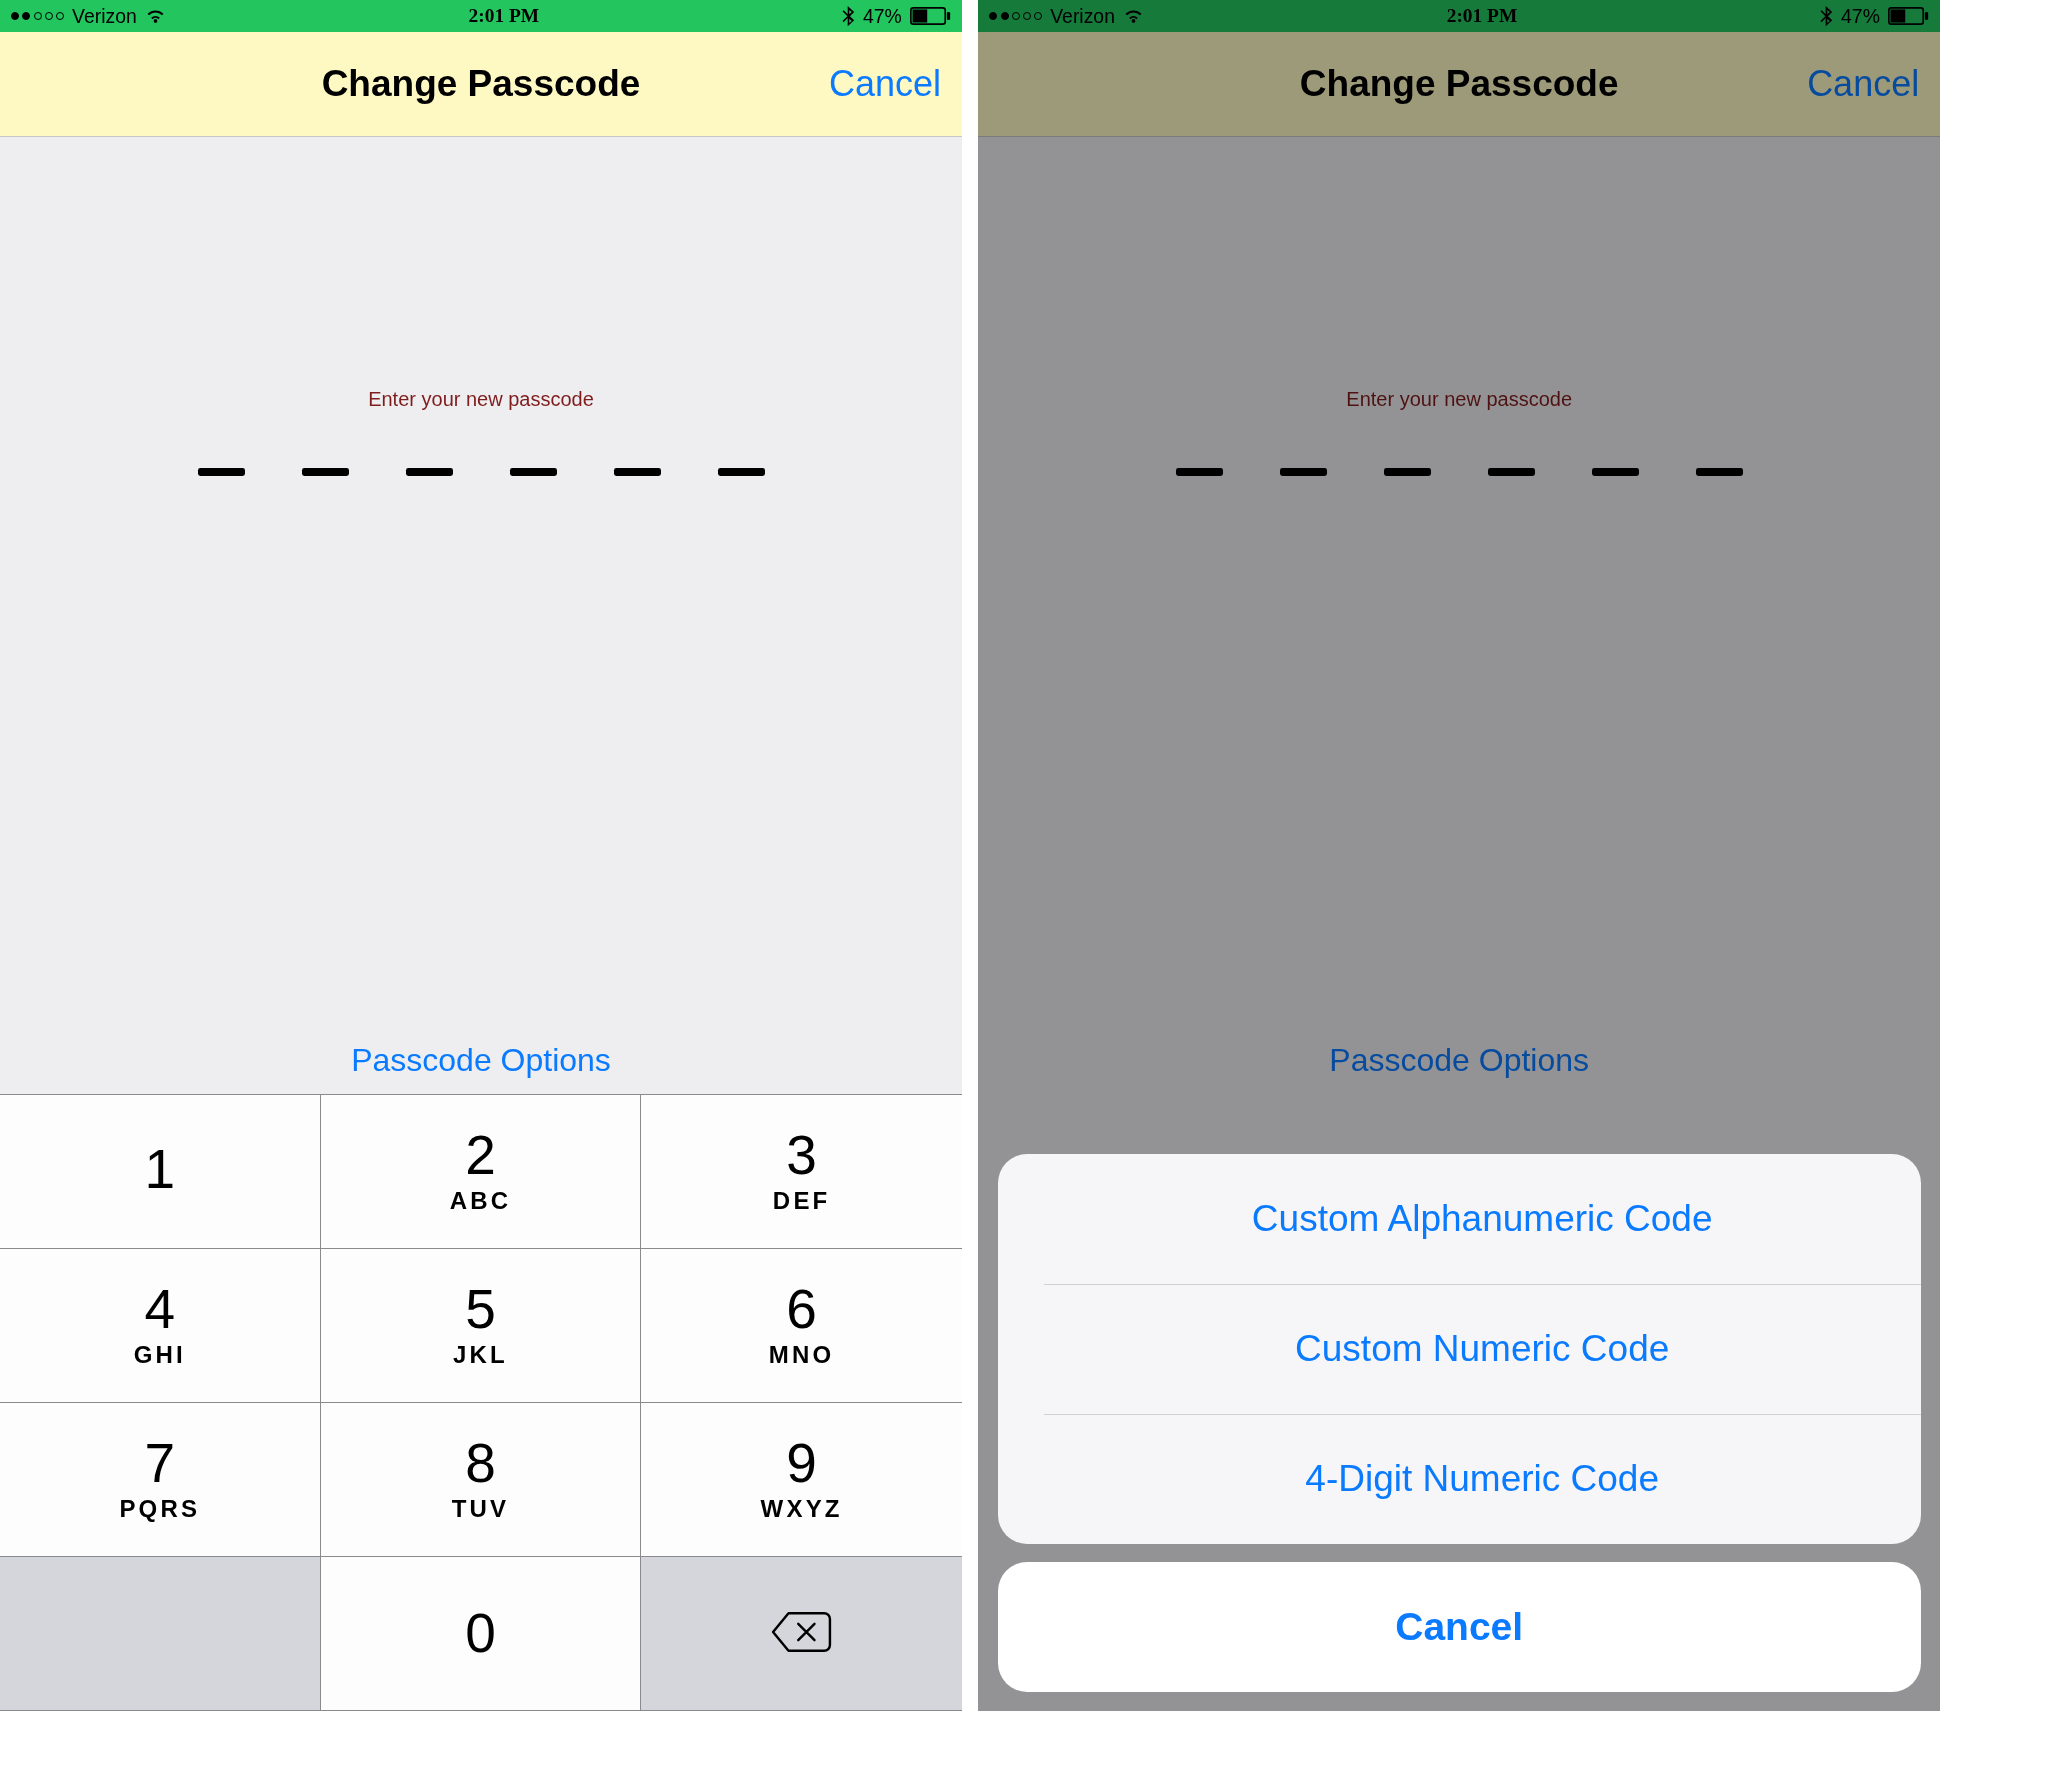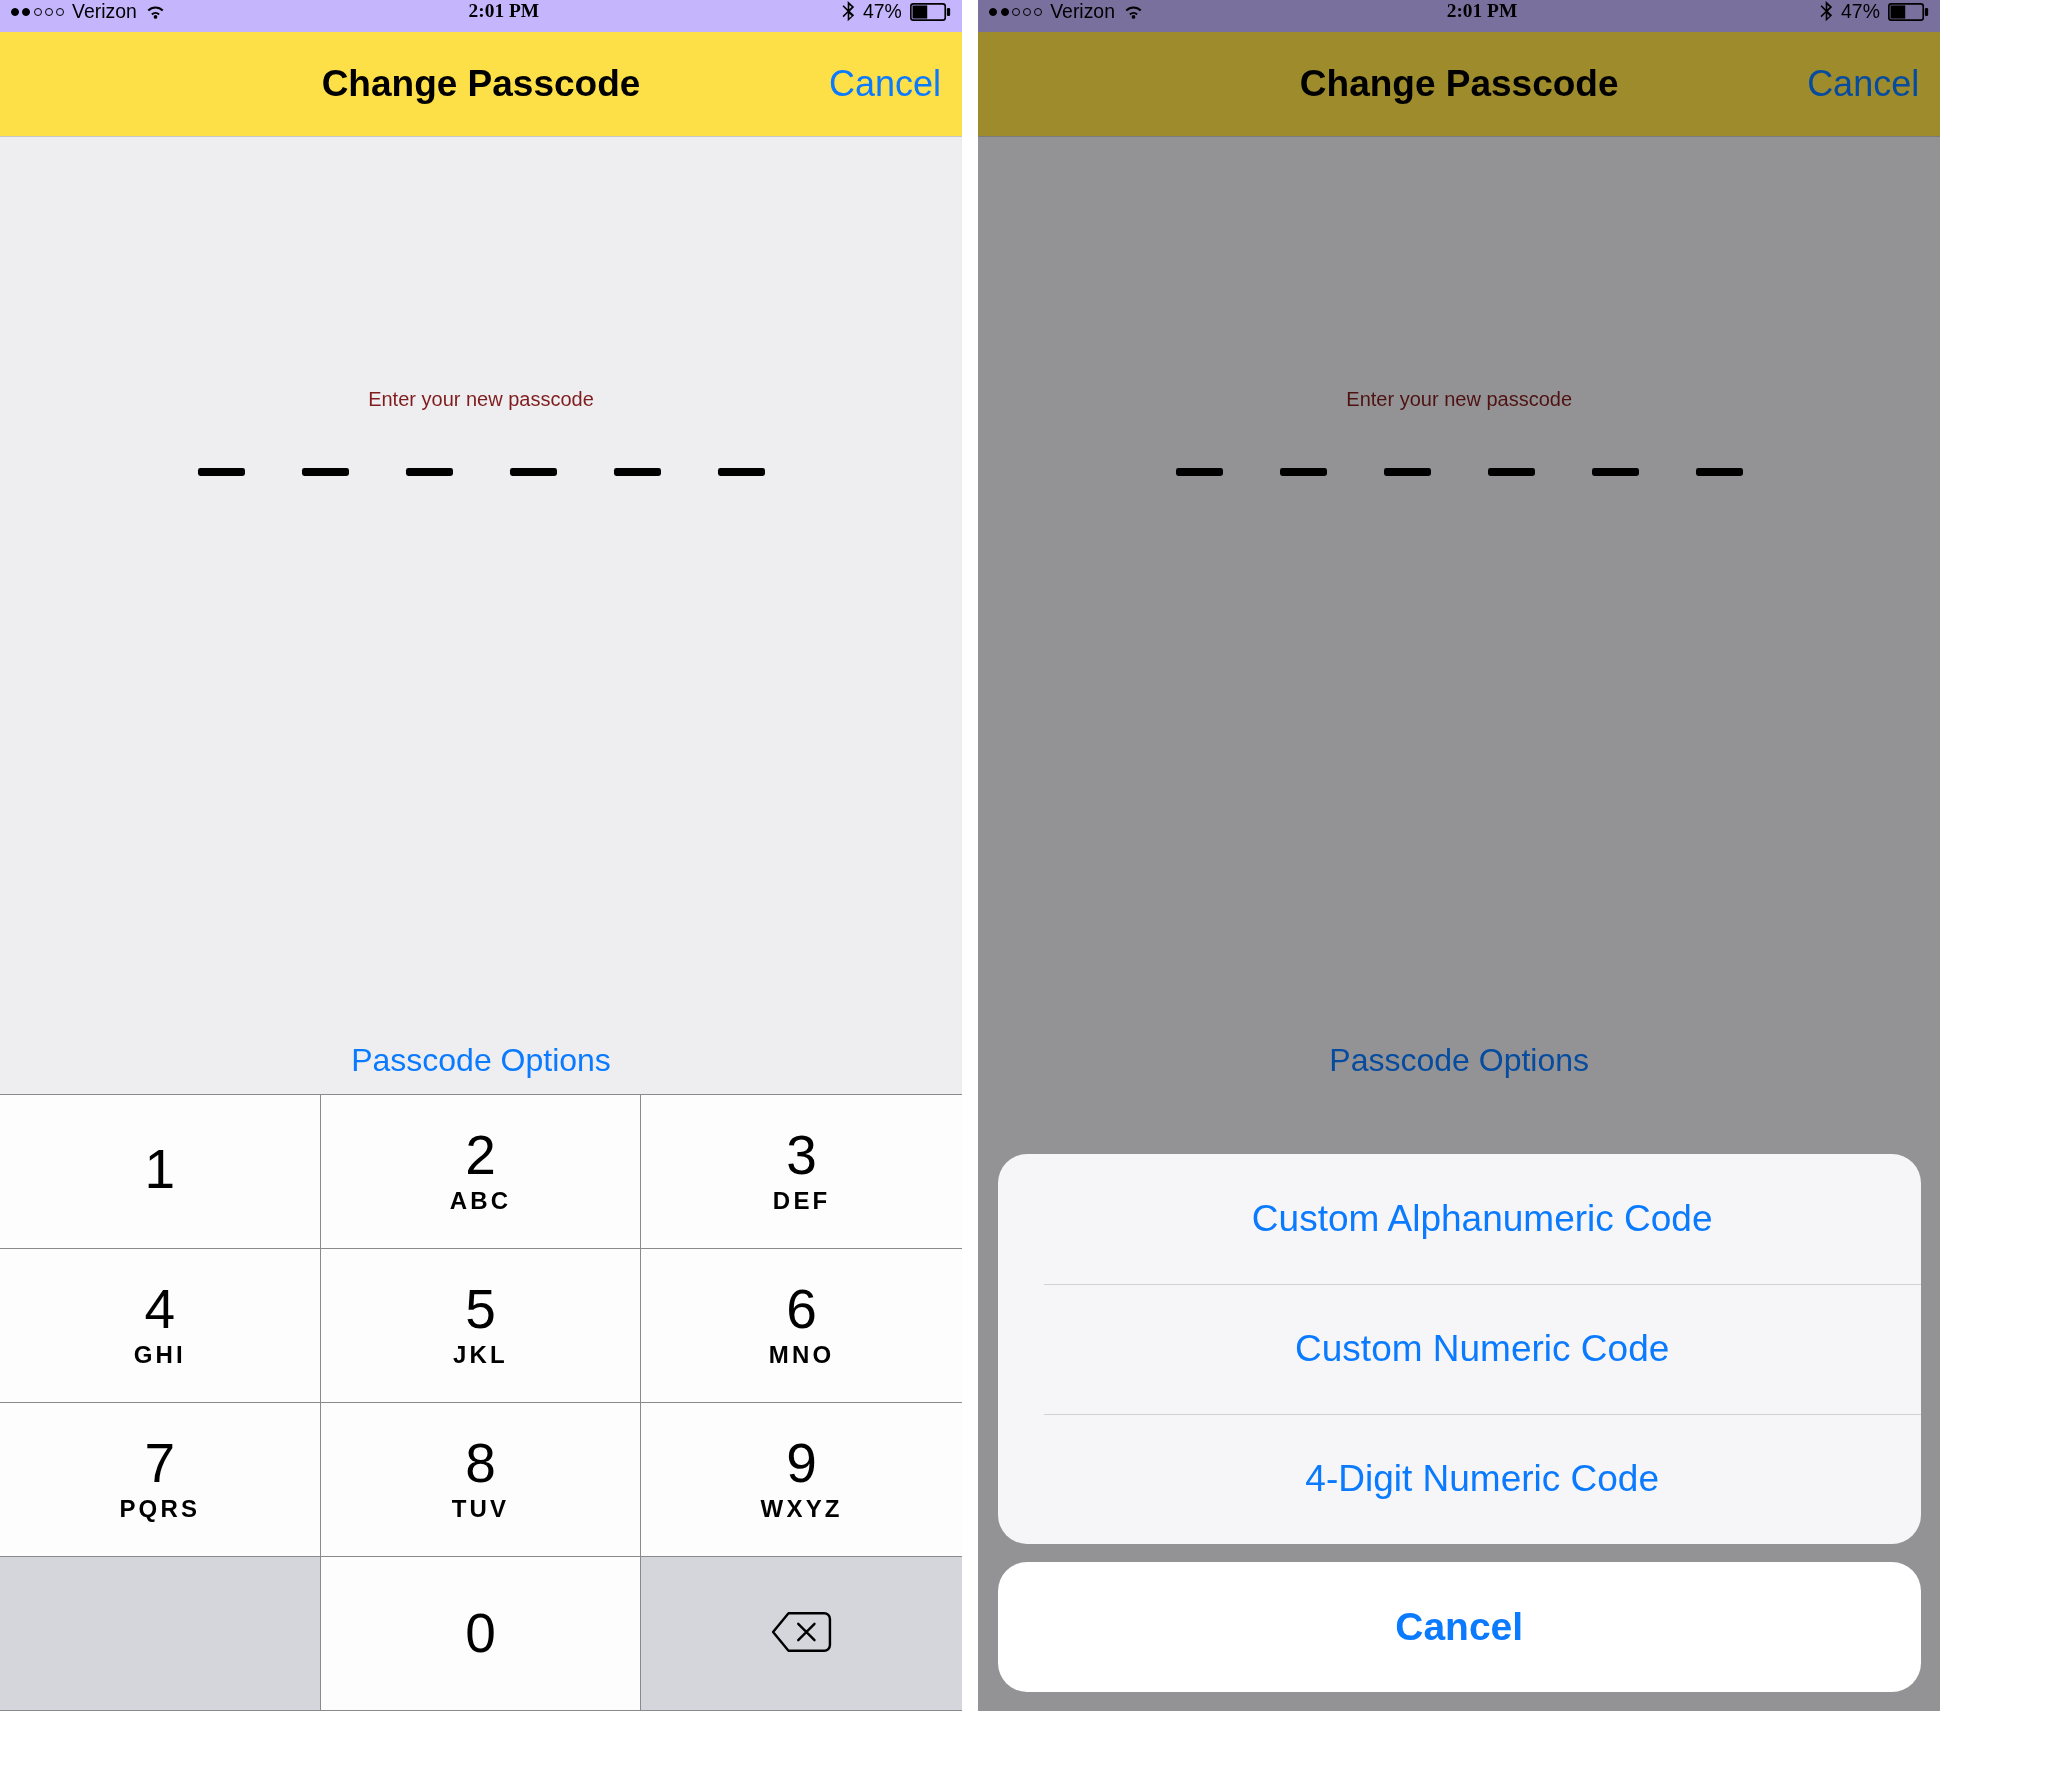--- a/index.html
+++ b/index.html
@@ -29,8 +29,8 @@
 
   .statusbar {
     height: 32px;
-    background:#c4b5fd;
-    display:flex; align-items:flex-start;
+    background:#22c55e;
+    display:flex; align-items:center;
     padding: 0 11.3px;
     font-size: 19.4px;
     color:#000;

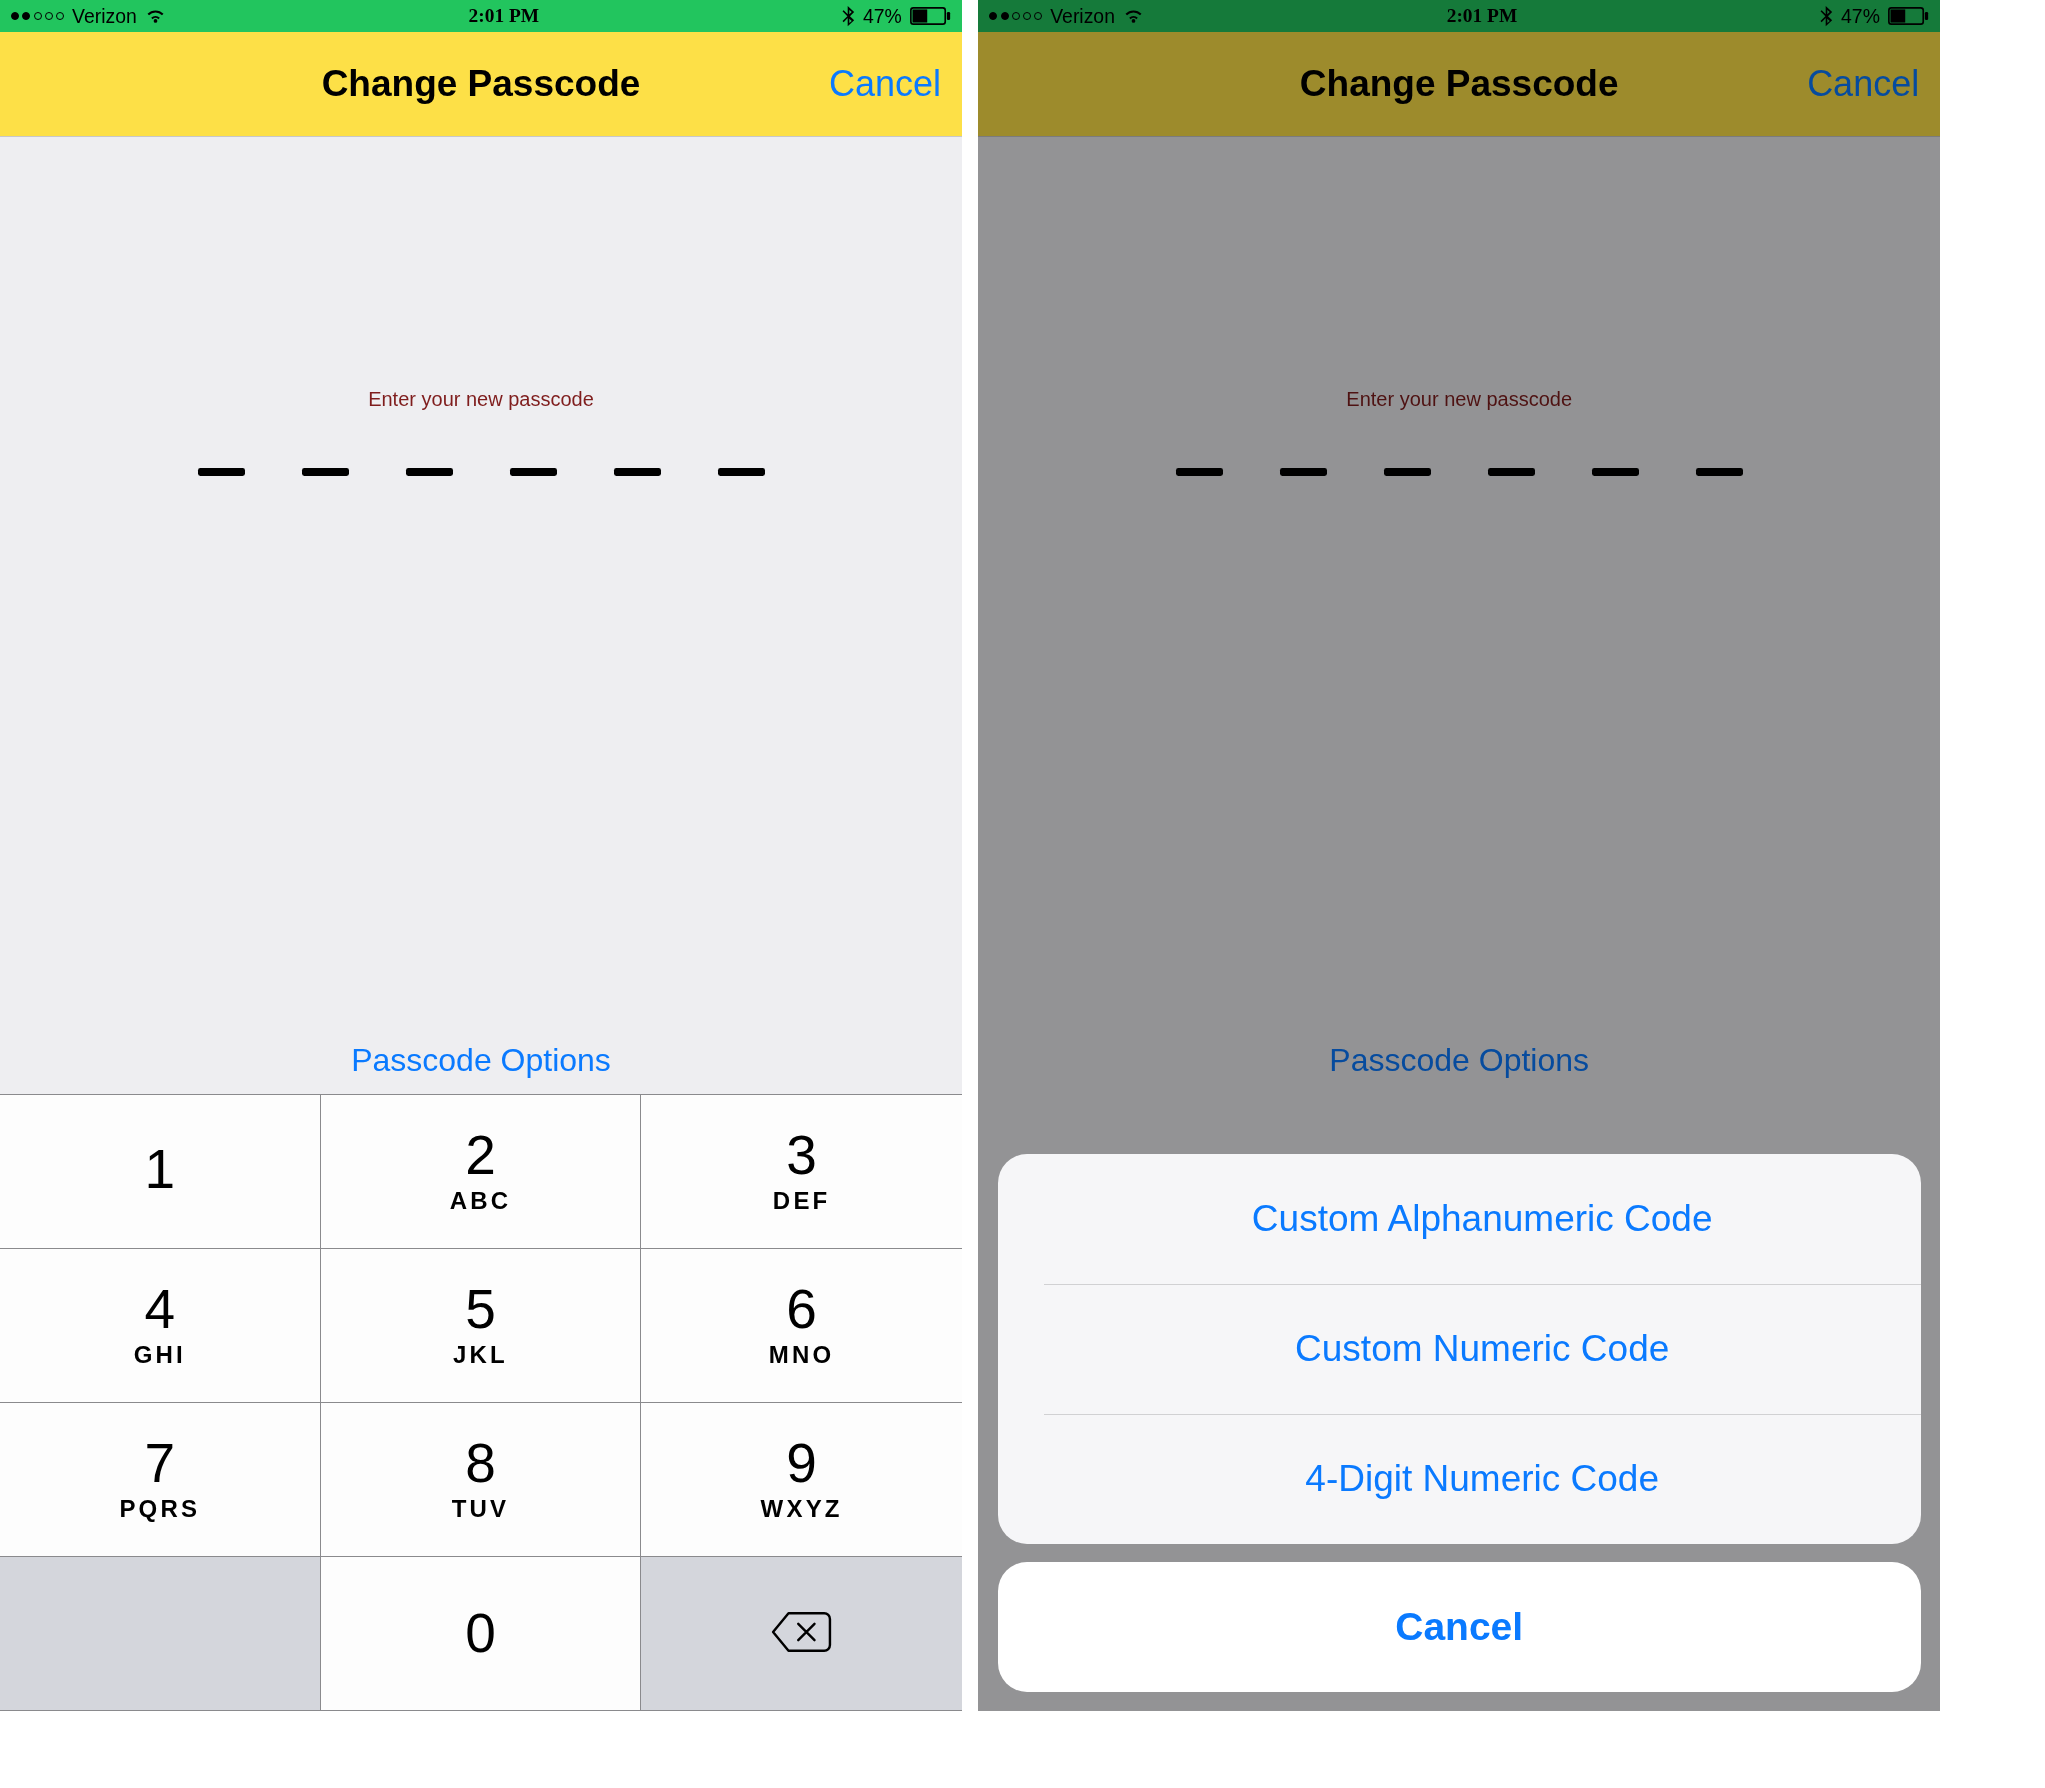--- a/index.html
+++ b/index.html
@@ -48,7 +48,7 @@
 
   .navbar {
     height: 105px;
-    background:#fde047;
+    background:#fef9c3;
     border-bottom:0.8px solid #c7c7c9;
     display:flex; align-items:center; justify-content:center;
     position:relative;

